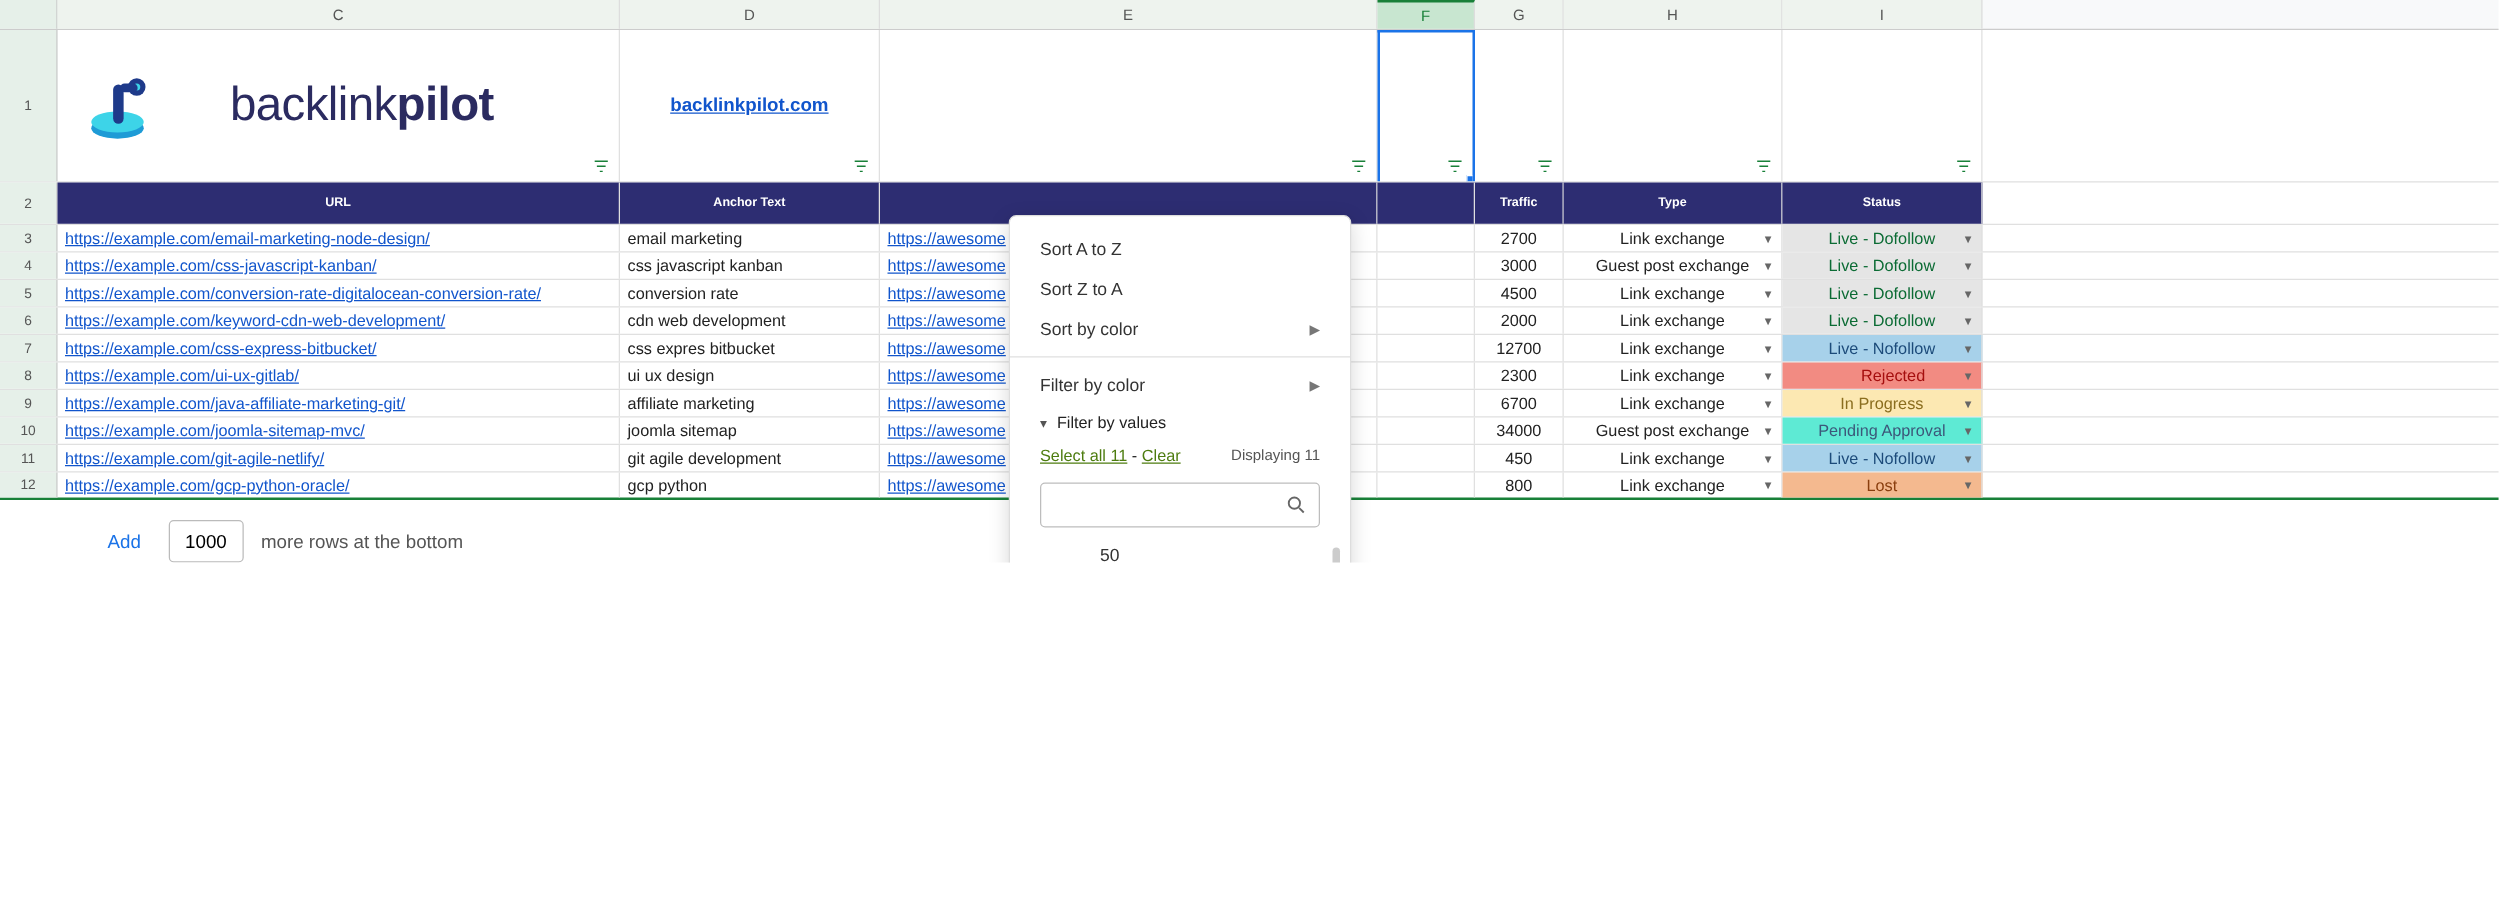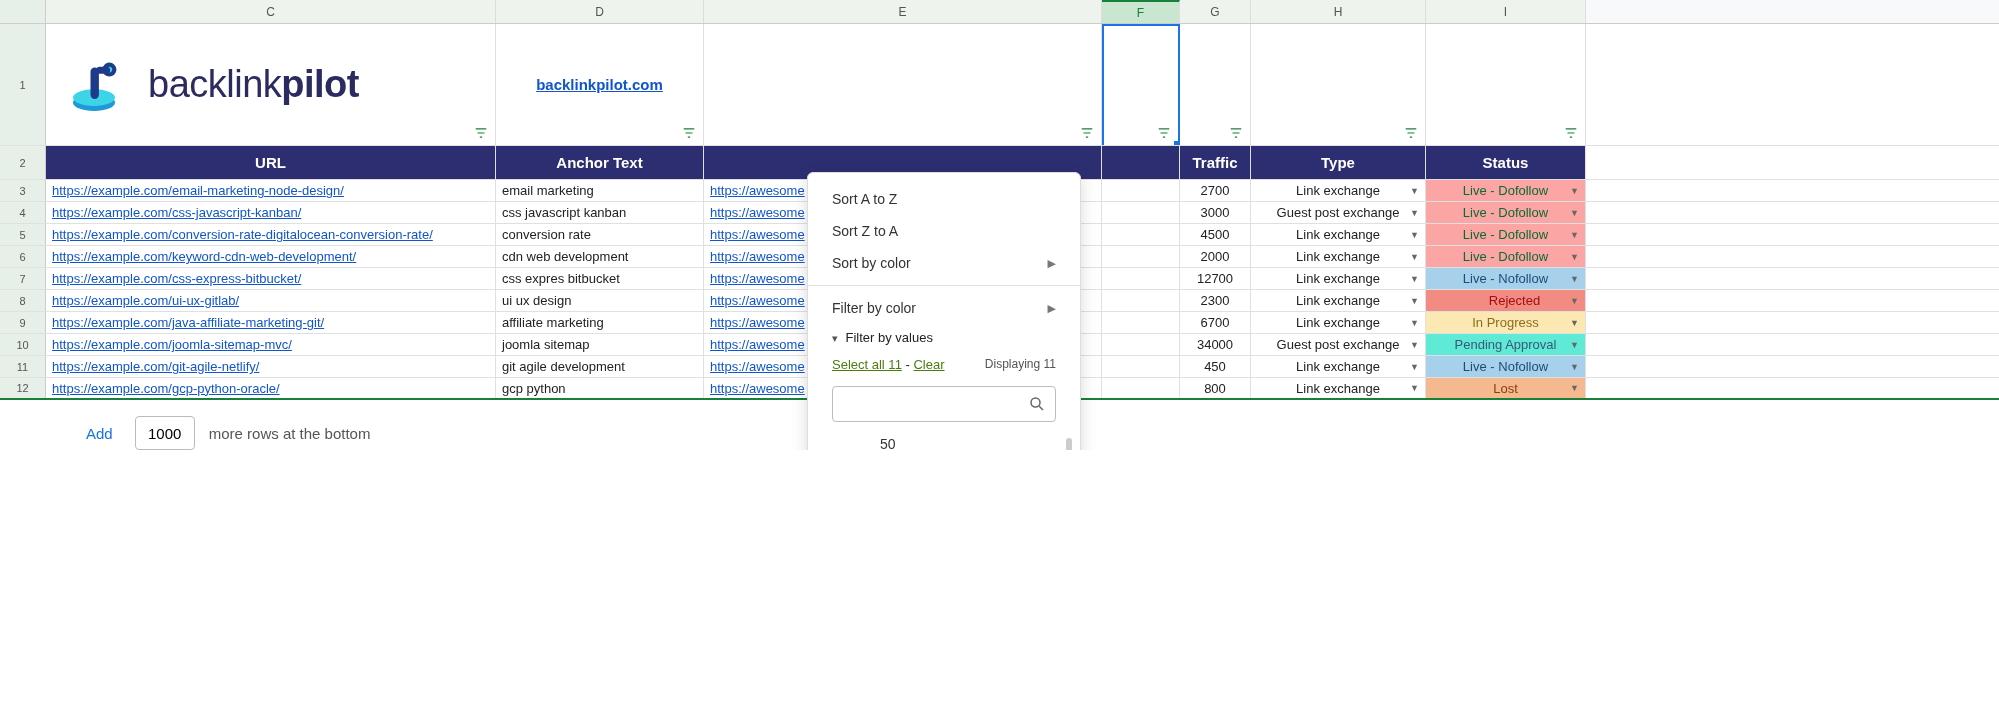--- a/index.html
+++ b/index.html
@@ -31,7 +31,7 @@
 
 
 .logo-row { height: 122px; }
-.logo-cell { display: flex; align-items: center; justify-content: flex-start; padding-left: 20px; }
+.logo-cell { display: flex; align-items: center; justify-content: flex-start; padding-left: 20px; gap: 36px; }
 .logo-svg { width: 70px; height: 70px; margin-right: 12px; }
 .logo-text { font-size: 38px; font-weight: 300; color: #2b2b60; letter-spacing: -0.5px; }
 .logo-text b { font-weight: 700; }

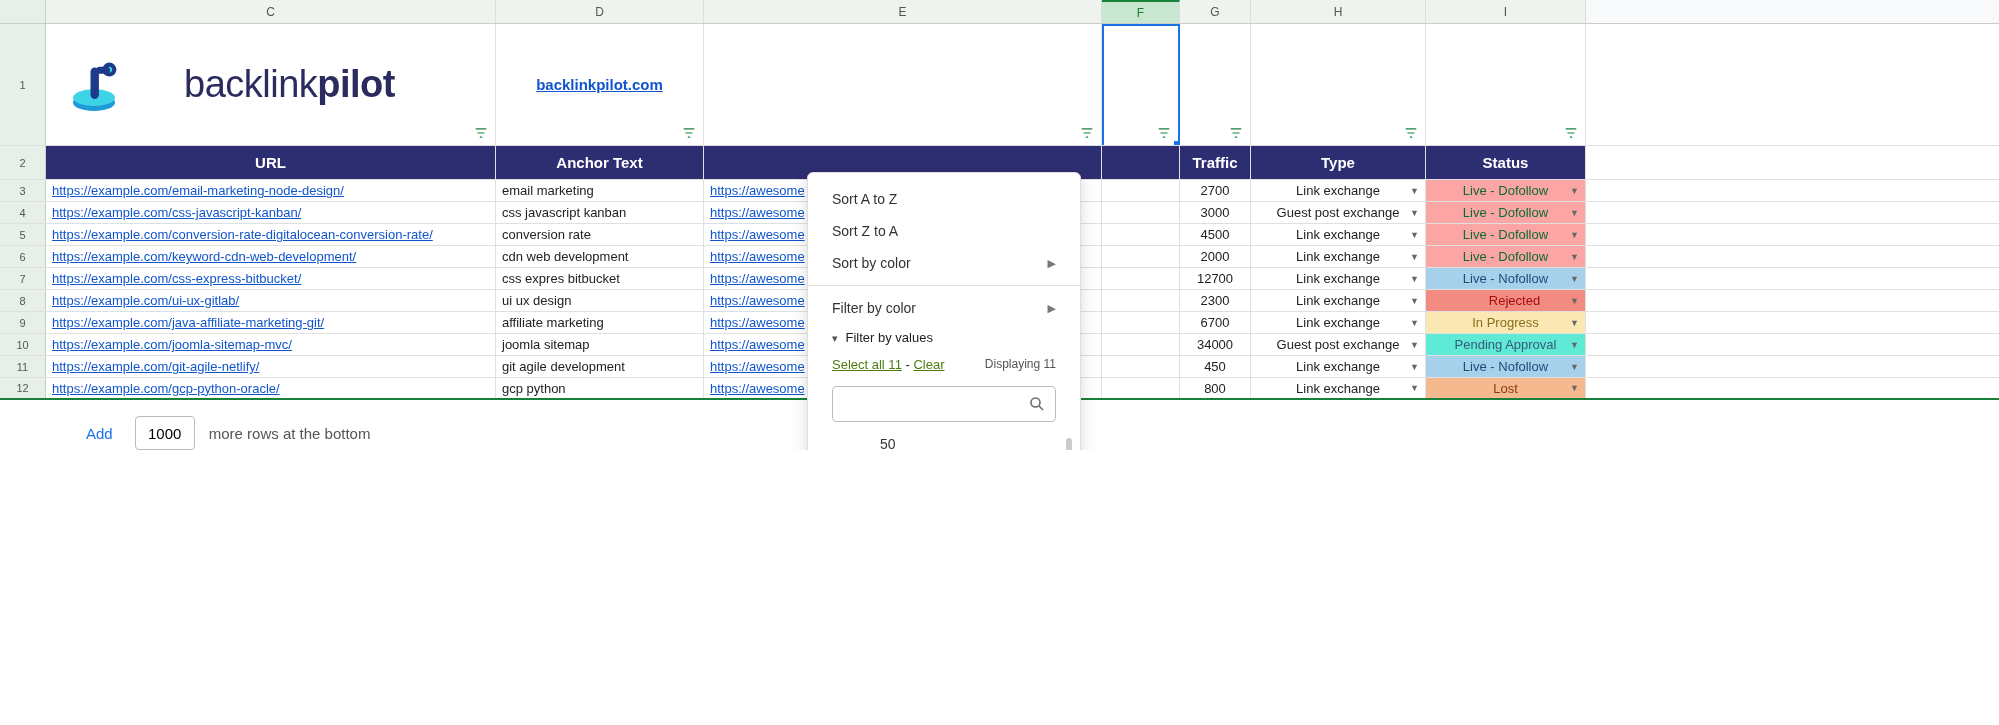--- a/index.html
+++ b/index.html
@@ -39,7 +39,7 @@
 
 
 .header-row { height: 34px; }
-.header-cell { background: #2d2d72; color: #fff; font-weight: 700; font-size: 15px; justify-content: center; }
+.header-cell { background: #2d2d72; color: #fff; font-weight: 700; font-size: 10px; justify-content: center; }
 
 
 .filter-icon { position: absolute; right: 6px; bottom: 4px; width: 16px; height: 16px; display: flex; align-items: center; justify-content: center; color: #188038; cursor: pointer; }

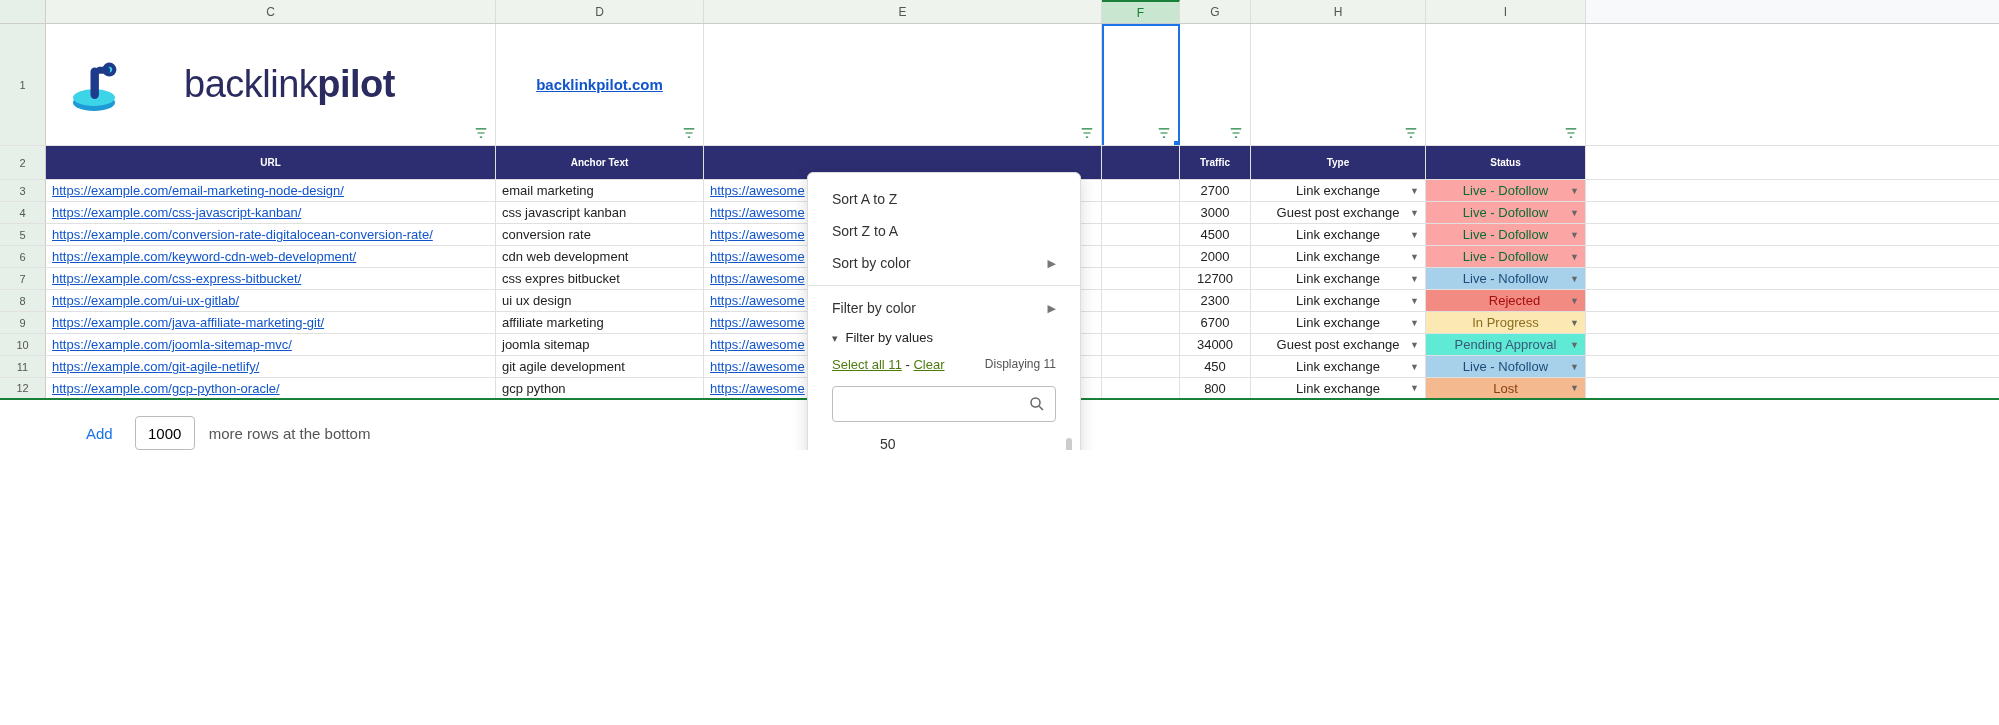--- a/index.html
+++ b/index.html
@@ -55,7 +55,7 @@
 .dd-arrow { position: absolute; right: 6px; top: 50%; transform: translateY(-50%); font-size: 9px; color: #666; }
 
 
-.status-live-dofollow { background: #fca5a5; color: #0b6b34; }
+.status-live-dofollow { background: #e5e5e5; color: #0b6b34; }
 .status-live-nofollow { background: #a7d1ea; color: #1c4b7a; }
 .status-rejected { background: #f28b82; color: #a50e0e; padding-left: 24px; }
 .status-inprogress { background: #fce8b2; color: #8a6d1e; }

